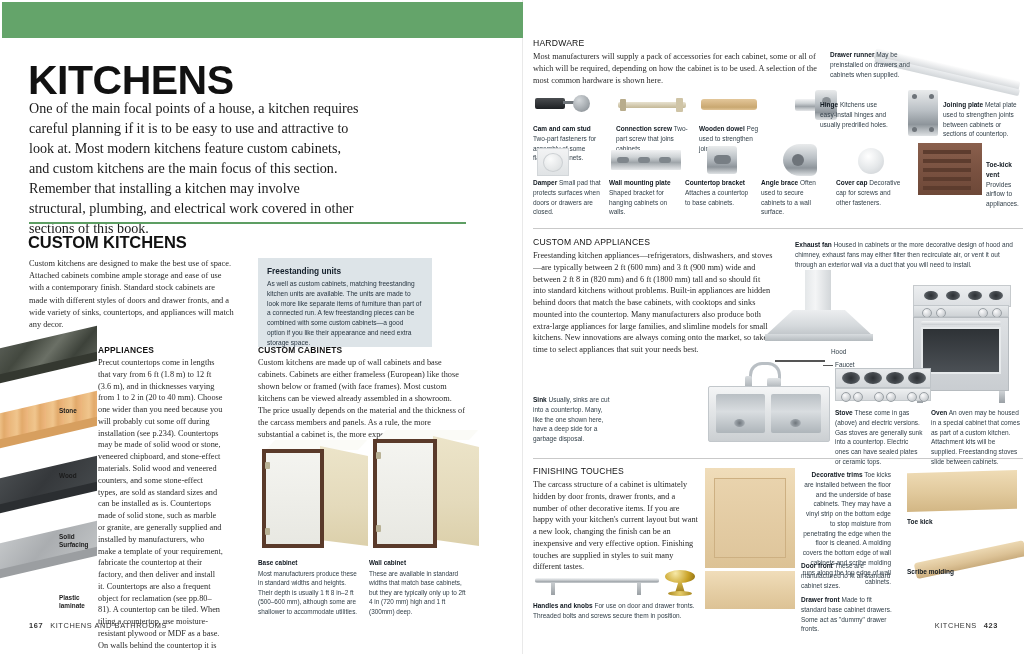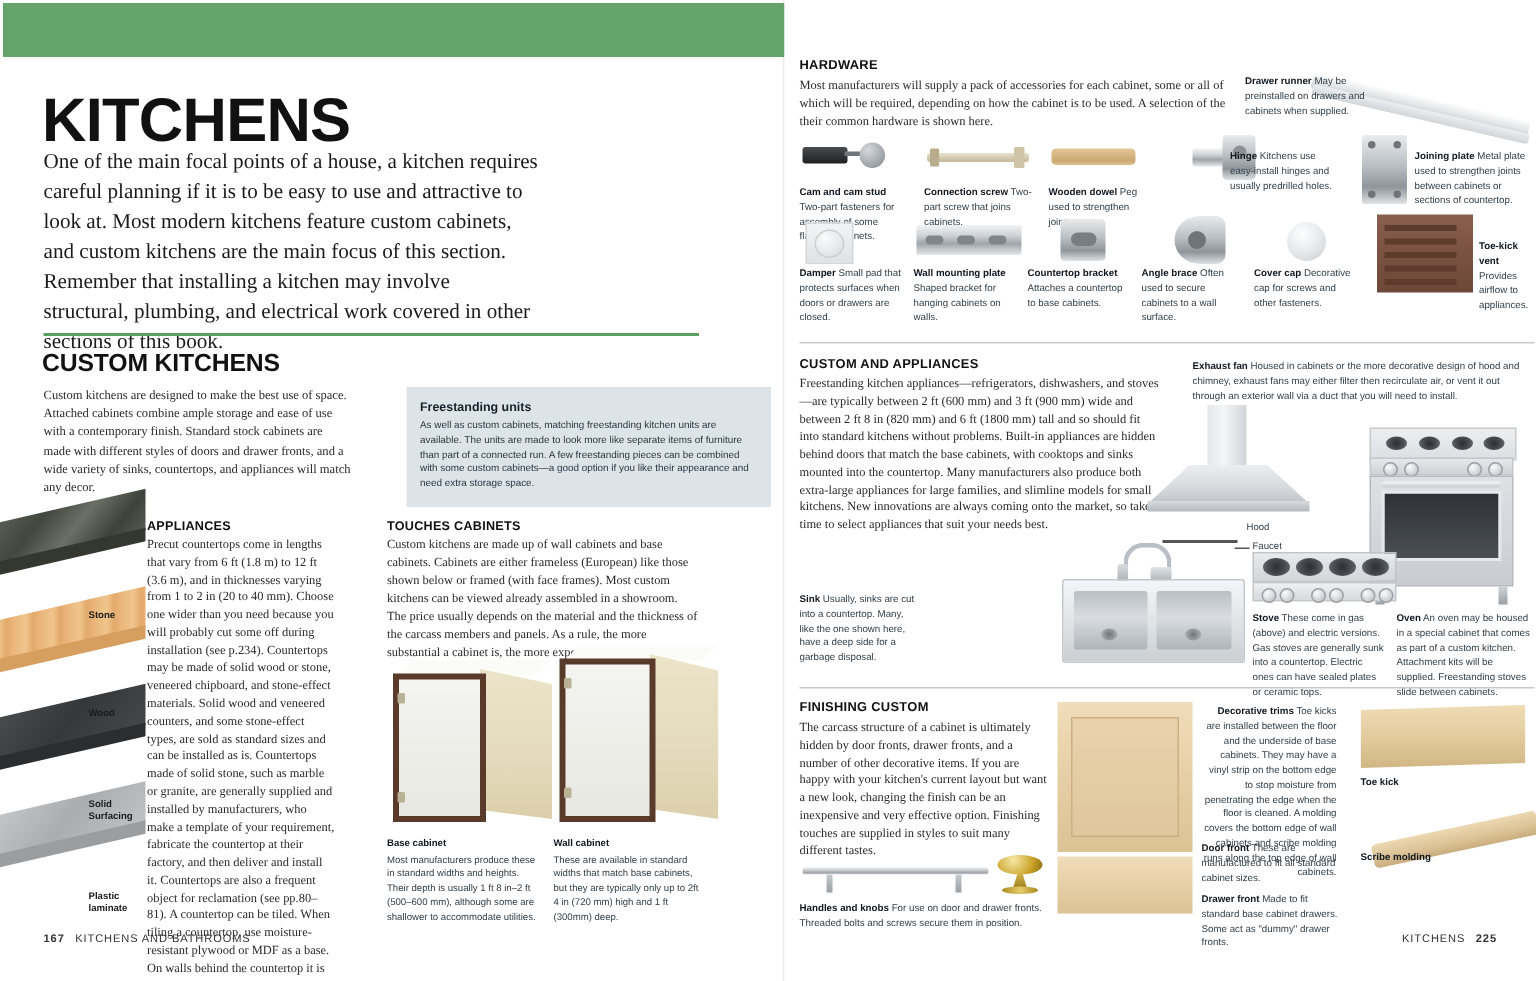--- a/index.html
+++ b/index.html
@@ -79,7 +79,7 @@
 
   
   .rp{position:relative;width:501px;height:654px;}
-  .r-sec-h{font-size:8.6px;font-weight:bold;letter-spacing:.2px;color:#111;}
+  .r-sec-h{font-size:8.6px;font-weight:normal;letter-spacing:.2px;color:#111;}
   .r-body{font-family:"Liberation Serif",serif;font-size:8.3px;line-height:1.42;color:#2a2a2a;}
   .cap{font-size:6.5px;line-height:1.5;color:#33404a;}
   .cap b{color:#101820;font-weight:bold;}

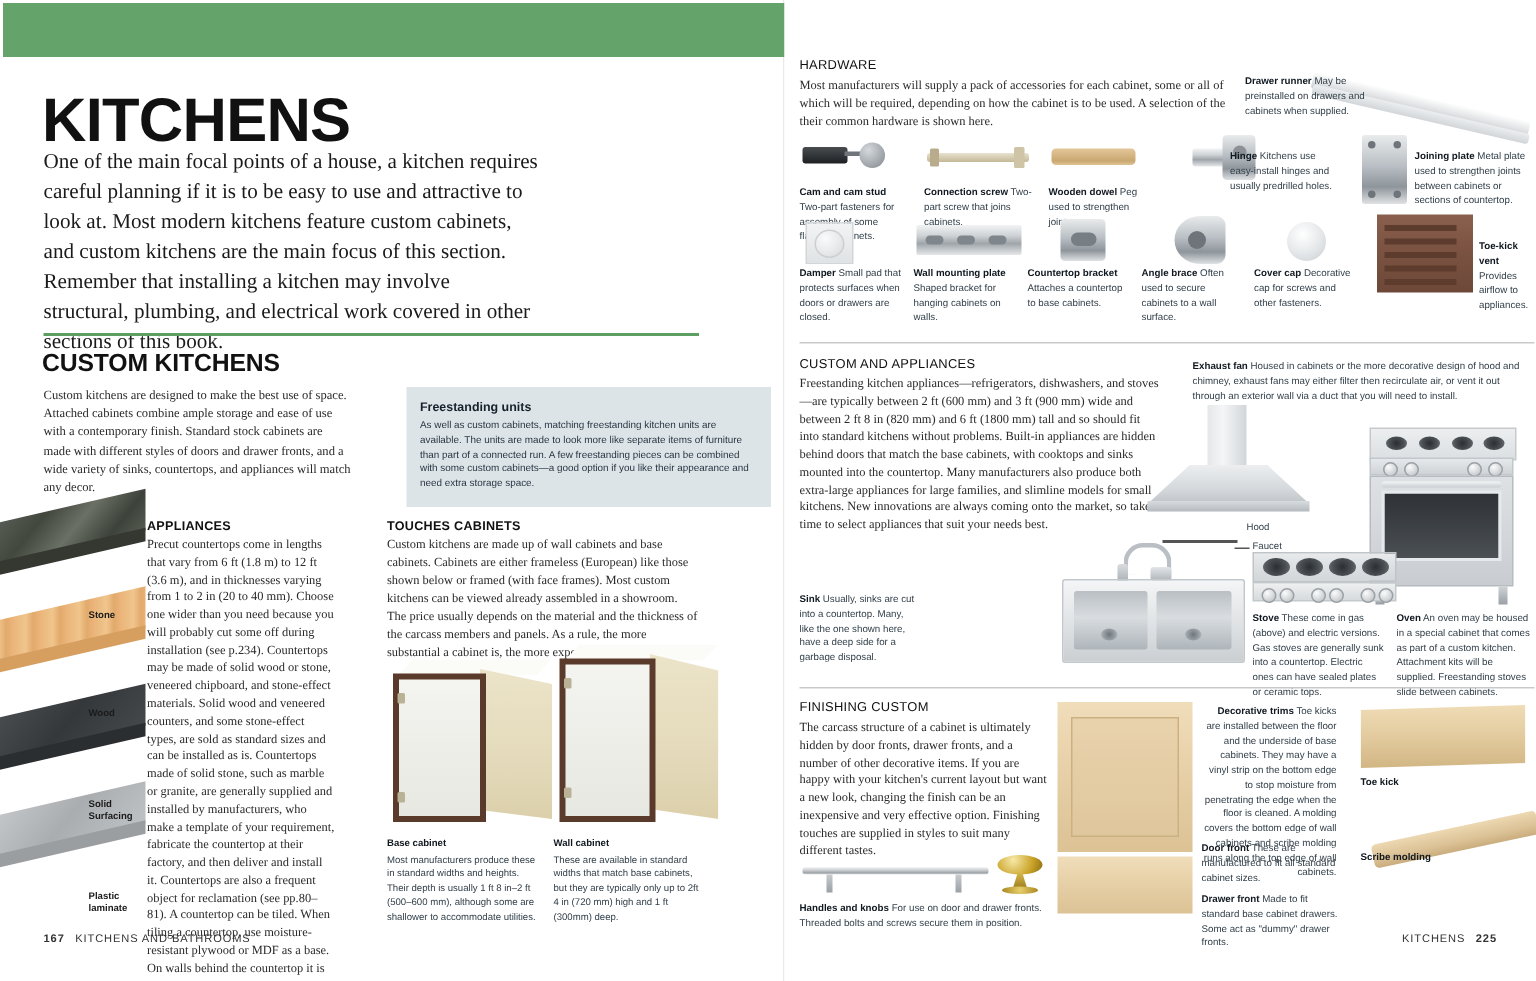--- a/index.html
+++ b/index.html
@@ -219,7 +219,7 @@
    <div class="rp">
 
     <div class="r-sec-h" style="position:absolute;left:10px;top:38px;">HARDWARE</div>
-    <div class="r-body" style="position:absolute;left:10px;top:51px;width:290px;">Most manufacturers will supply a pack of accessories for each cabinet, some or all of which will be required, depending on how the cabinet is to be used. A selection of the their common hardware is shown here.</div>
+    <div class="r-body" style="position:absolute;left:10px;top:51px;width:290px;">Most manufacturers will supply a pack of accessories for each cabinet, some or all of which will be required, depending on how the cabinet is to be used. A selection of the most common hardware is shown here.</div>
 
     <div style="position:absolute;left:352px;top:42px;width:150px;height:44px;">
       <div style="position:absolute;left:0;top:6px;width:148px;height:11px;background:linear-gradient(180deg,#fdfdfd 0%,#e4e6e8 50%,#c9cdd0 100%);transform:rotate(13deg);transform-origin:left center;border-radius:2px;"></div>

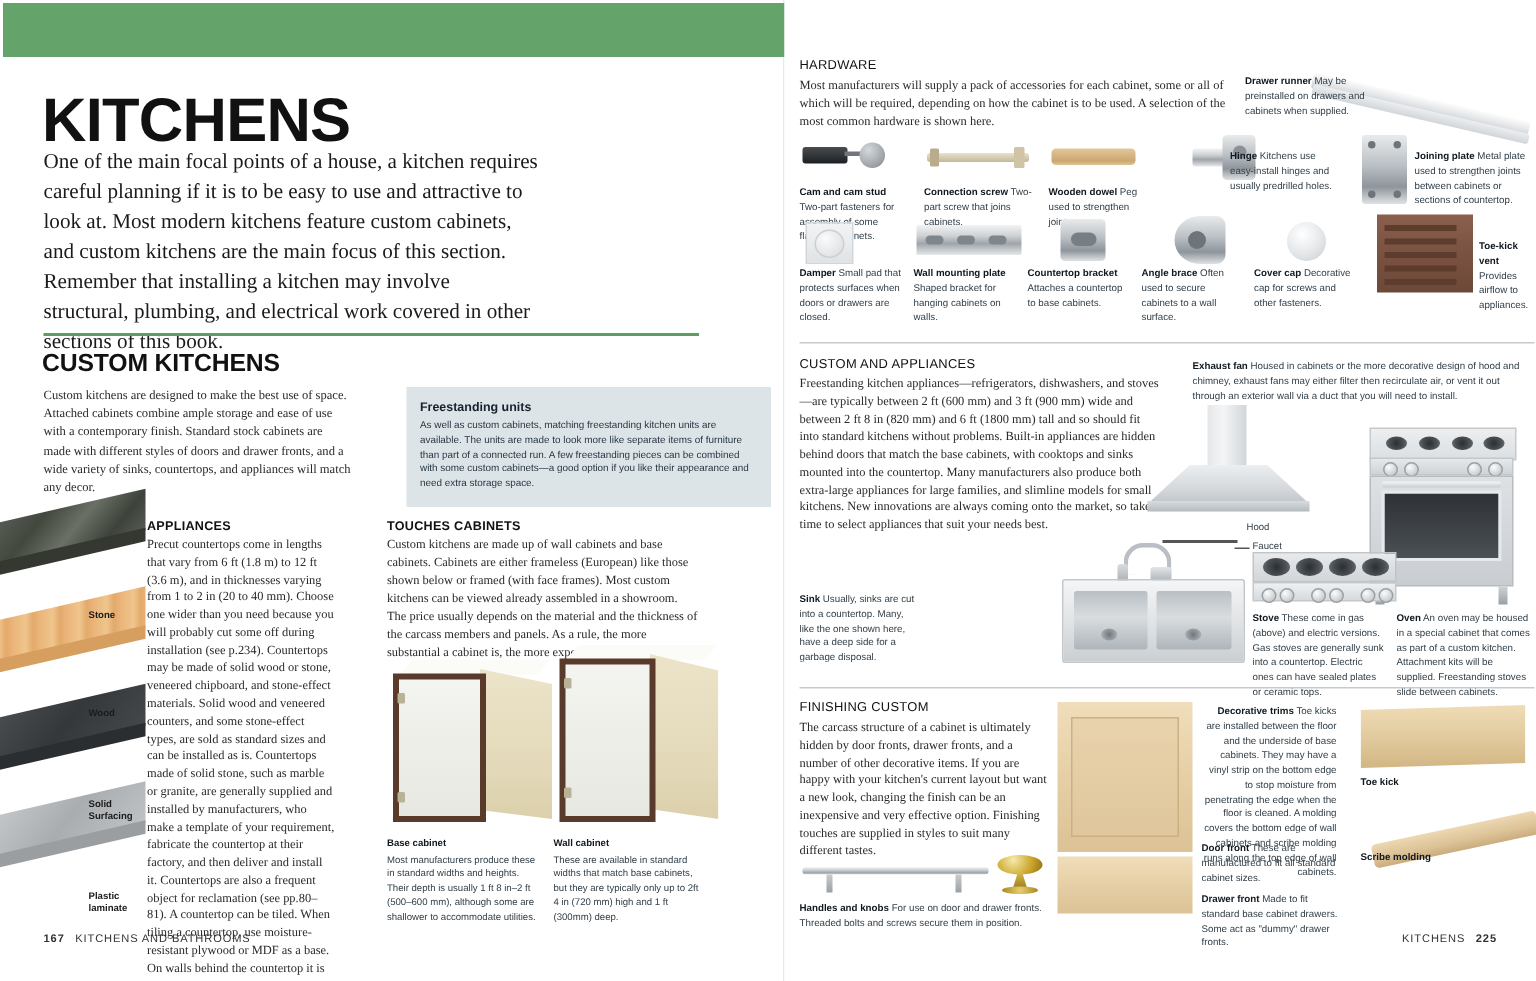--- a/index.html
+++ b/index.html
@@ -40,8 +40,8 @@
 
   
   .callout{
-    position:absolute;left:271px;top:258px;width:243px;
-    background:#dde4e8;padding:8px 9px 10px 9px;box-sizing:border-box;
+    position:absolute;left:258px;top:258px;width:174px;
+    background:#dde4e8;padding:8px 9px 0 9px;box-sizing:border-box;
   }
   .callout h4{margin:0 0 3px 0;font-size:8.3px;font-weight:bold;color:#15202b;}
   .callout p{margin:0;font-size:6.6px;line-height:1.48;color:#283642;}

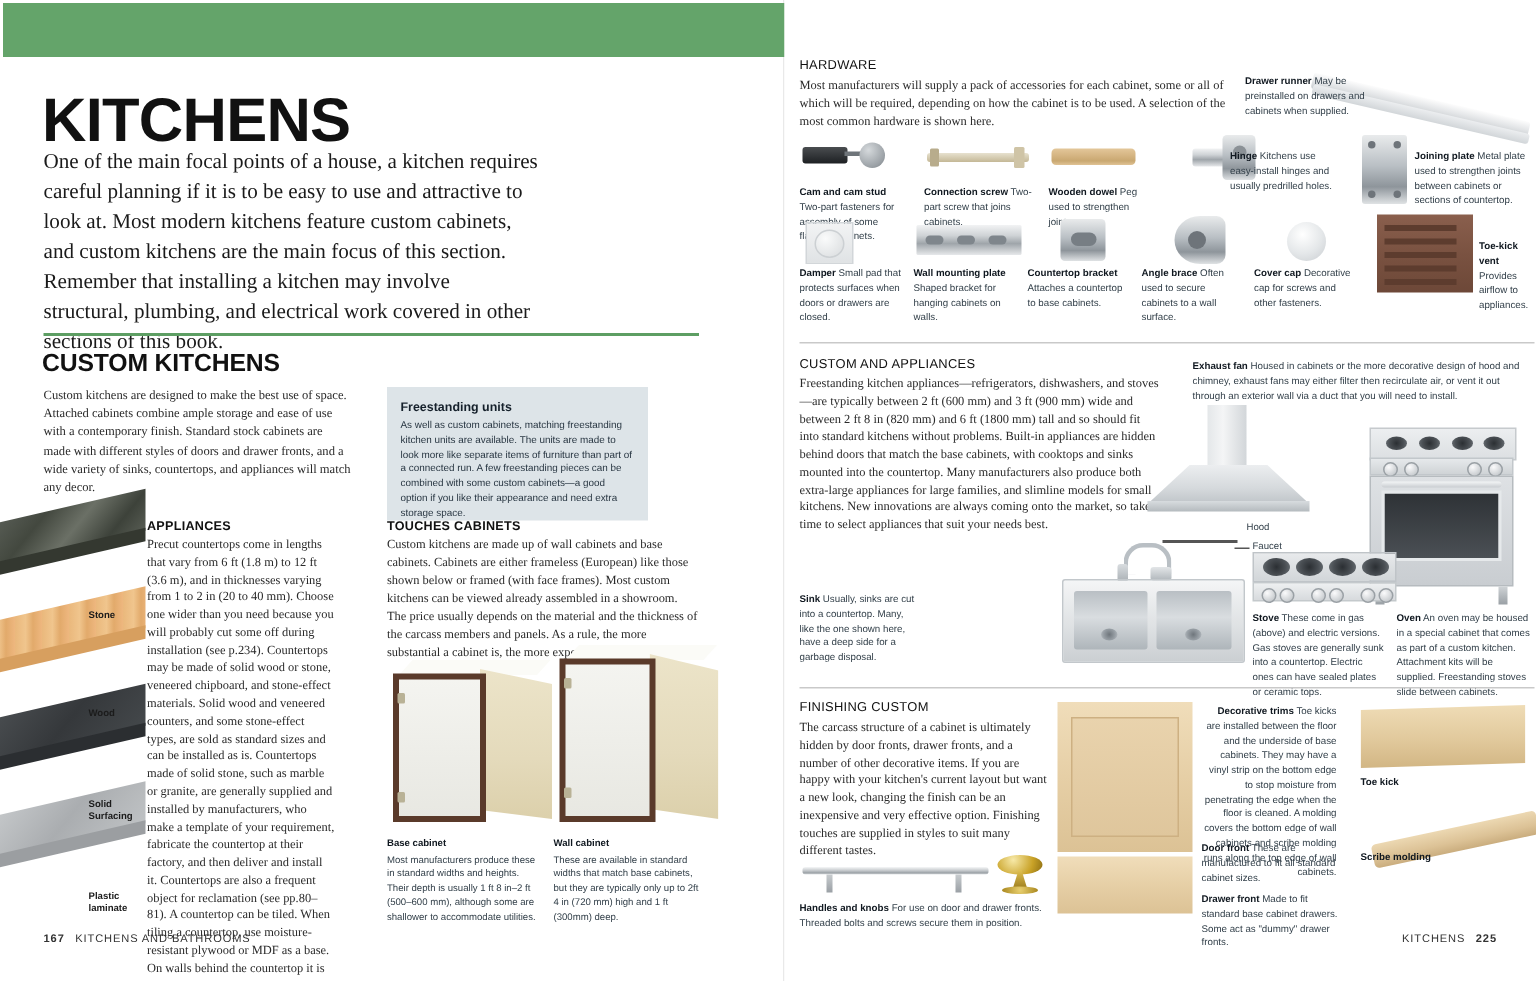--- a/index.html
+++ b/index.html
@@ -180,7 +180,7 @@
     <div class="ct-head">APPLIANCES</div>
     <div class="ct-body">Precut countertops come in lengths that vary from 6 ft (1.8 m) to 12 ft (3.6 m), and in thicknesses varying from 1 to 2 in (20 to 40 mm). Choose one wider than you need because you will probably cut some off during installation (see p.234). Countertops may be made of solid wood or stone, veneered chipboard, and stone-effect materials. Solid wood and veneered counters, and some stone-effect types, are sold as standard sizes and can be installed as is. Countertops made of solid stone, such as marble or granite, are generally supplied and installed by manufacturers, who make a template of your requirement, fabricate the countertop at their factory, and then deliver and install it. Countertops are also a frequent object for reclamation (see pp.80–81). A countertop can be tiled. When tiling a countertop, use moisture-resistant plywood or MDF as a base. On walls behind the countertop it is usual to install backsplashes of tiles, stainless steel, or glass.</div>
 
-    <div class="kc-head">TOUCHES CABINETS</div>
+    <div class="kc-head">CUSTOM CABINETS</div>
     <div class="kc-body">Custom kitchens are made up of wall cabinets and base cabinets. Cabinets are either frameless (European) like those shown below or framed (with face frames). Most custom kitchens can be viewed already assembled in a showroom. The price usually depends on the material and the thickness of the carcass members and panels. As a rule, the more substantial a cabinet is, the more expensive it will be.</div>
 
     <div class="cab" style="left:258px;top:440px;width:110px;height:110px;">

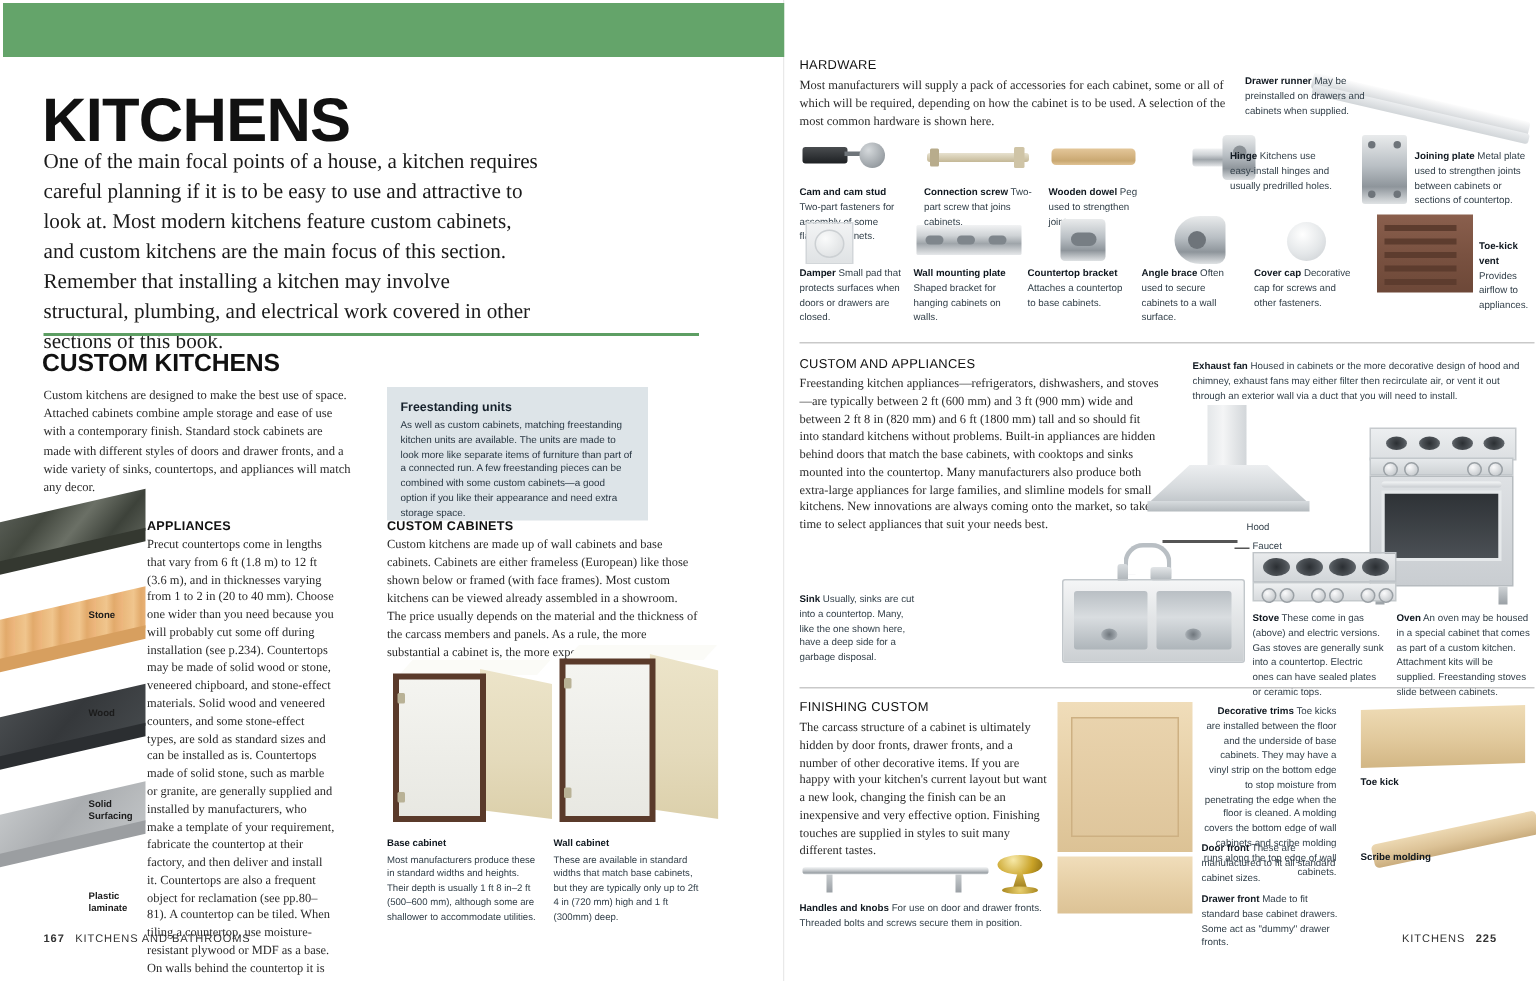--- a/index.html
+++ b/index.html
@@ -415,7 +415,7 @@
 
     <div class="hr-thin" style="left:10px;top:458px;width:490px;"></div>
 
-    <div class="r-sec-h" style="position:absolute;left:10px;top:466px;">FINISHING CUSTOM</div>
+    <div class="r-sec-h" style="position:absolute;left:10px;top:466px;">FINISHING TOUCHES</div>
     <div class="r-body" style="position:absolute;left:10px;top:479px;width:168px;">The carcass structure of a cabinet is ultimately hidden by door fronts, drawer fronts, and a number of other decorative items. If you are happy with your kitchen's current layout but want a new look, changing the finish can be an inexpensive and very effective option. Finishing touches are supplied in styles to suit many different tastes.</div>
 
     <div class="doorpanel" style="left:182px;top:468px;width:90px;height:100px;">

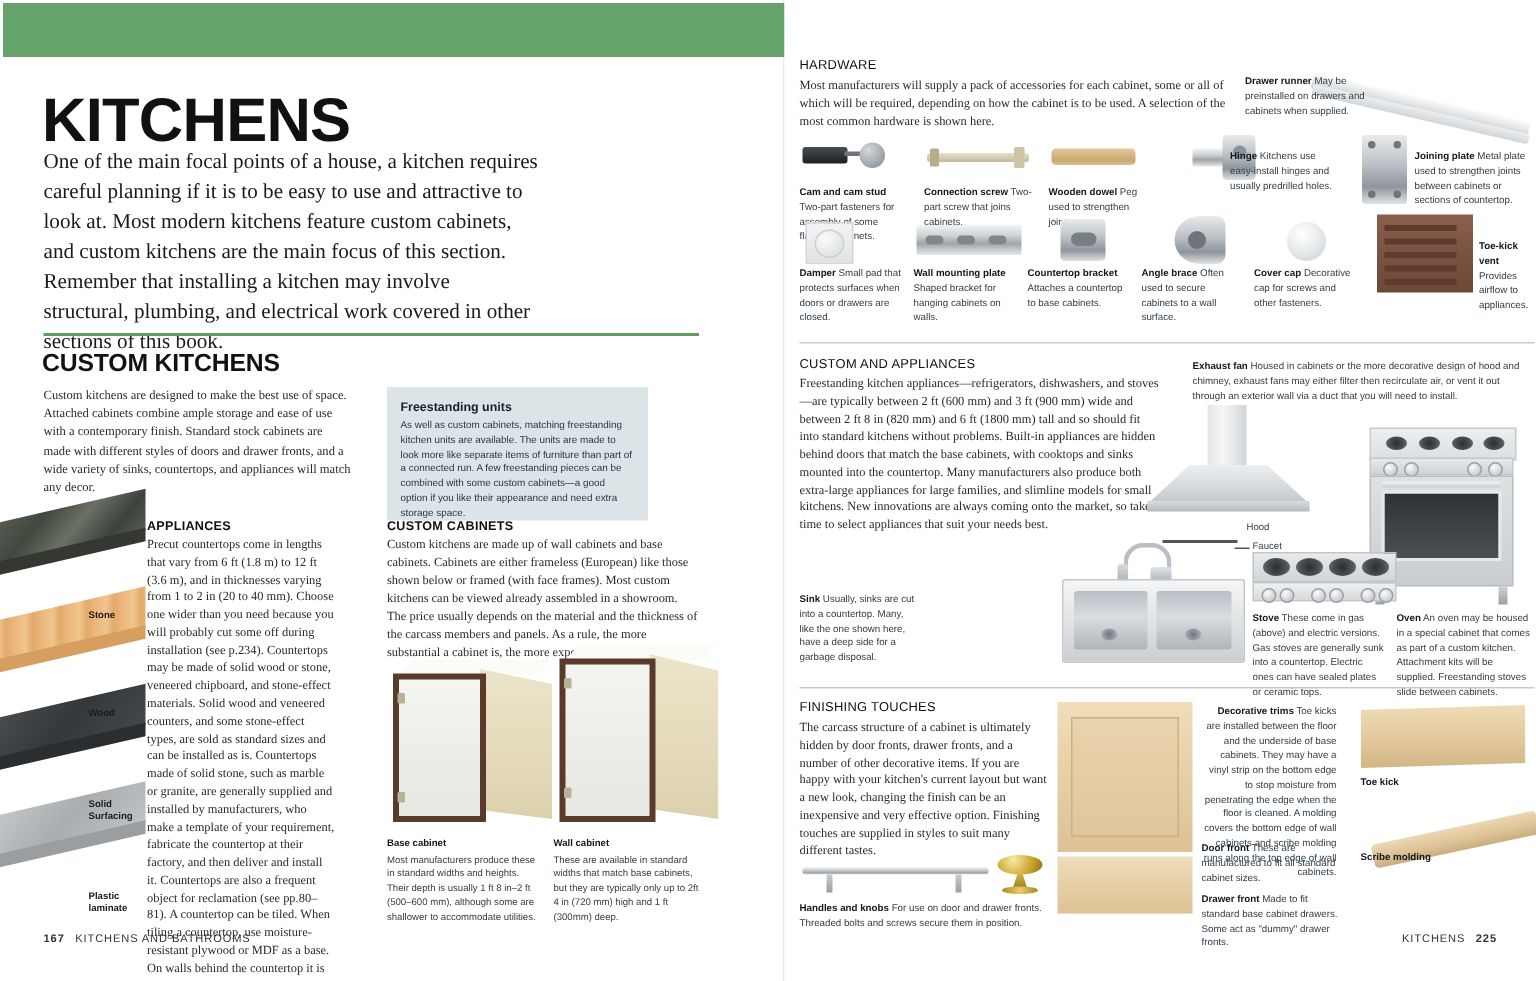--- a/index.html
+++ b/index.html
@@ -456,7 +456,7 @@
     </div>
 
     <div class="footer-r">
-      <span>KITCHENS</span><b>225</b>
+      <span>KITCHENS</span><b>423</b>
     </div>
 
    </div>

